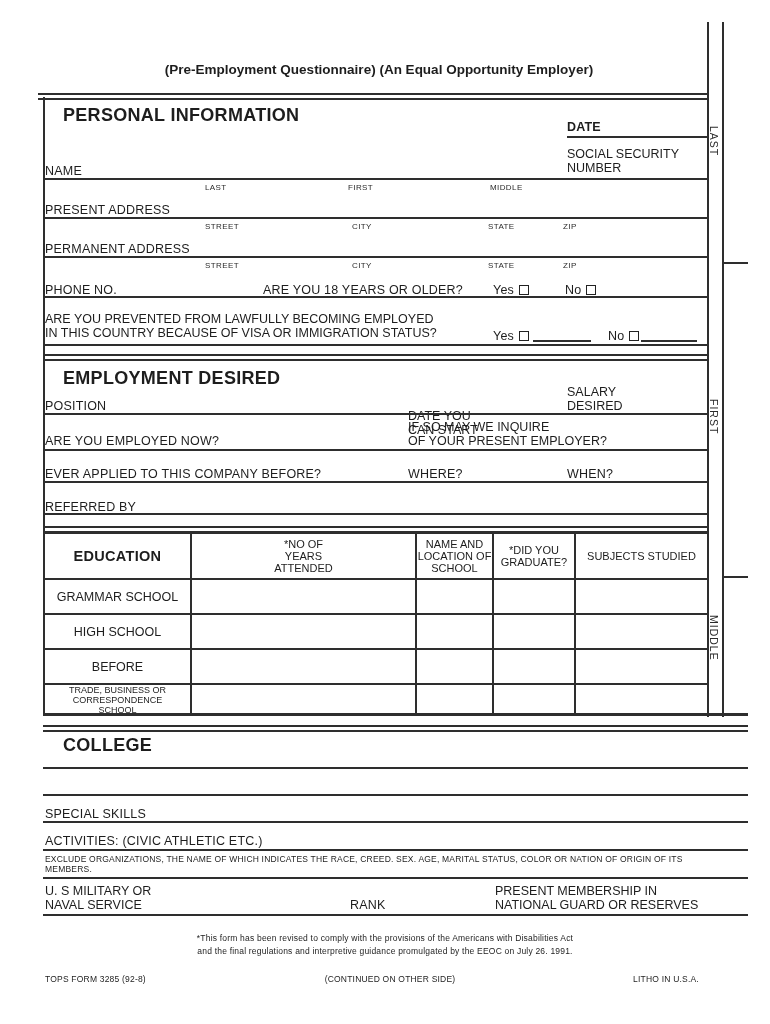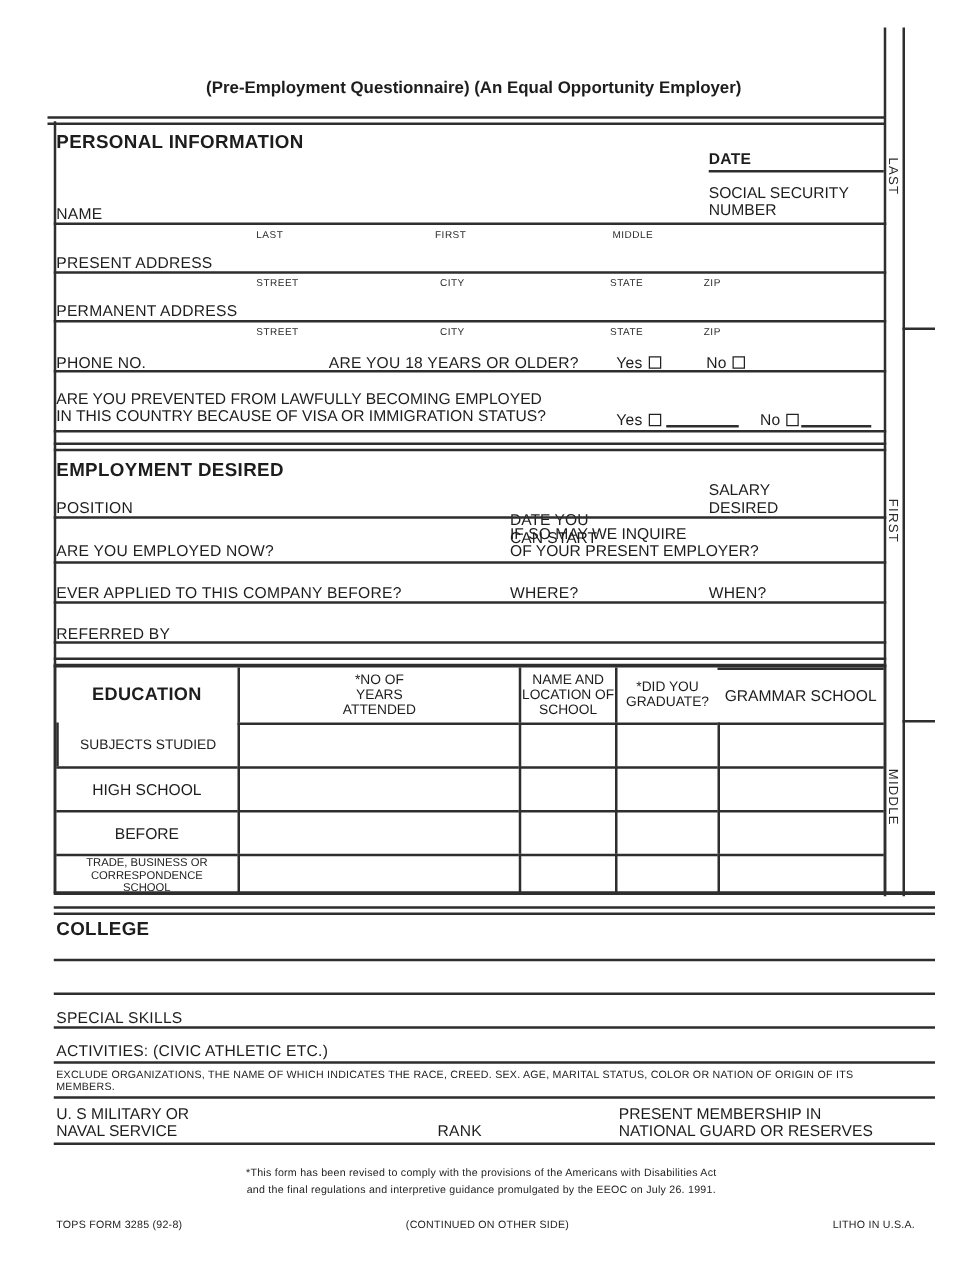--- a/index.html
+++ b/index.html
@@ -15,7 +15,7 @@
   .lbl{font-size:12.5px;letter-spacing:.2px;}
   .lbl2{font-size:12.5px;line-height:13.5px;white-space:pre-line;}
   .sub{font-size:8px;letter-spacing:.4px;color:#2a2a2a;}
-  .sect{font-size:15px;font-weight:bold;letter-spacing:.3px;}
+  .sect{font-size:18px;font-weight:bold;letter-spacing:.3px;margin-left:18px;}
   .title{font-size:23px;font-weight:bold;letter-spacing:1.5px;}
   .subtitle{font-size:13.5px;font-weight:bold;}
   .vert{position:absolute;writing-mode:vertical-rl;font-size:10.5px;letter-spacing:1px;color:#2a2a2a;}

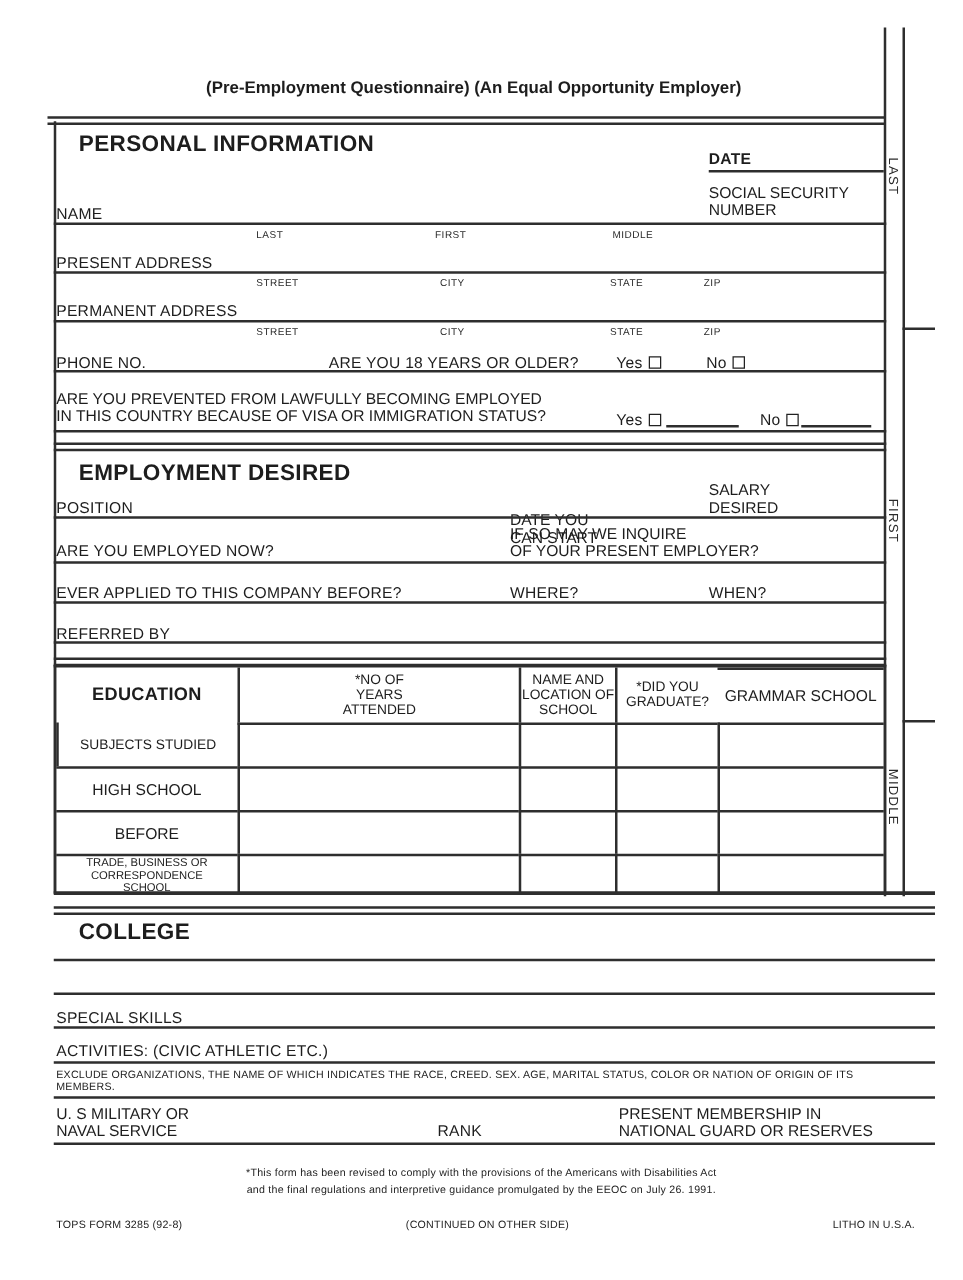--- a/index.html
+++ b/index.html
@@ -123,9 +123,9 @@
     <div class="et-cell et-head bl">NAME AND LOCATION OF SCHOOL</div>
     <div class="et-cell et-head bl">*DID YOU
 GRADUATE?</div>
+    <div class="et-cell et-head bl">SUBJECTS STUDIED</div>
+
     <div class="et-cell et-row bt">GRAMMAR SCHOOL</div>
-
-    <div class="et-cell et-head bl">SUBJECTS STUDIED</div>
     <div class="et-cell bl bt"></div>
     <div class="et-cell bl bt"></div>
     <div class="et-cell bl bt"></div>

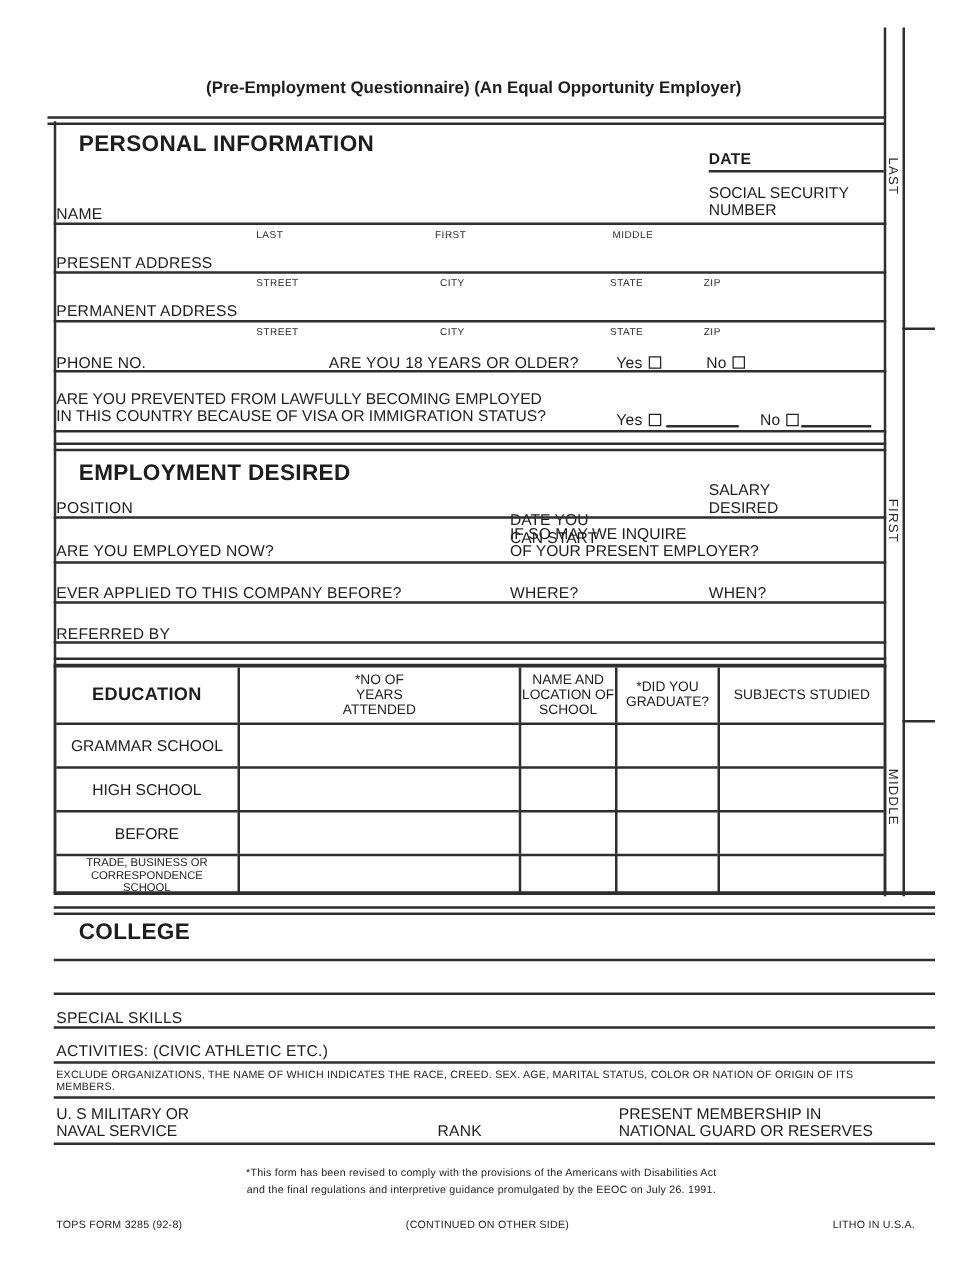--- a/index.html
+++ b/index.html
@@ -178,7 +178,7 @@
 
   <div class="abs note" style="left:45px;top:974px;">TOPS FORM 3285 (92-8)</div>
   <div class="abs note center-block" style="left:0;top:974px;width:780px;">(CONTINUED ON OTHER SIDE)</div>
-  <div class="abs note" style="left:600px;top:974px;width:132px;text-align:right;">LITHO IN U.S.A.</div>
+  <div class="abs note" style="left:600px;top:974px;width:132px;text-align:center;">LITHO IN U.S.A.</div>
 
 </div>
 

